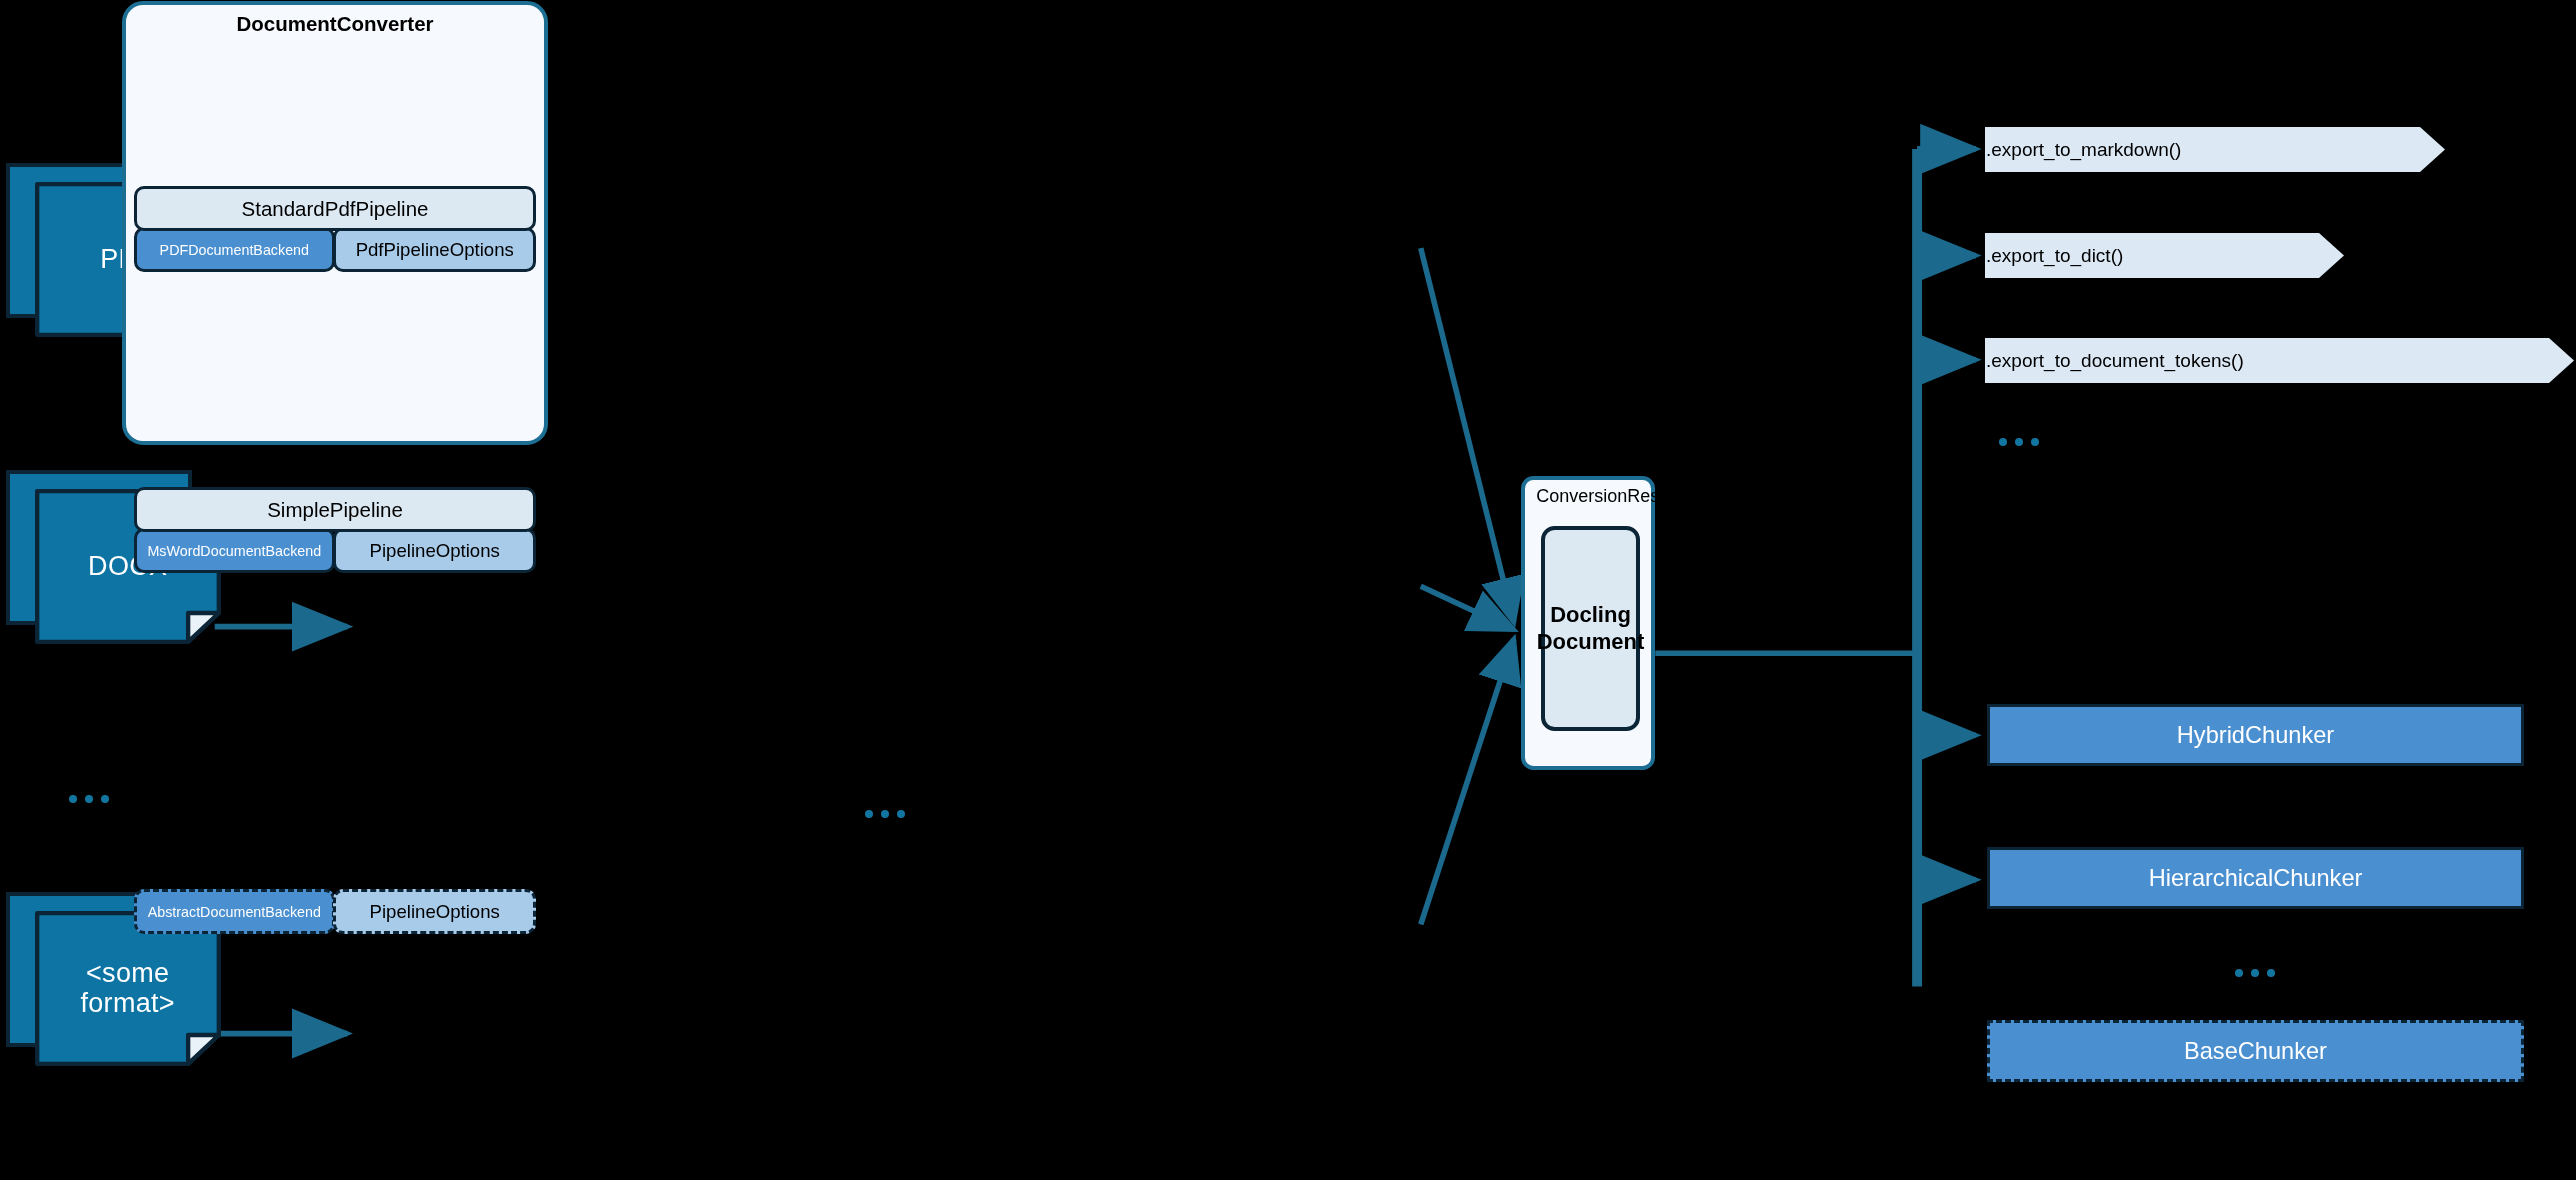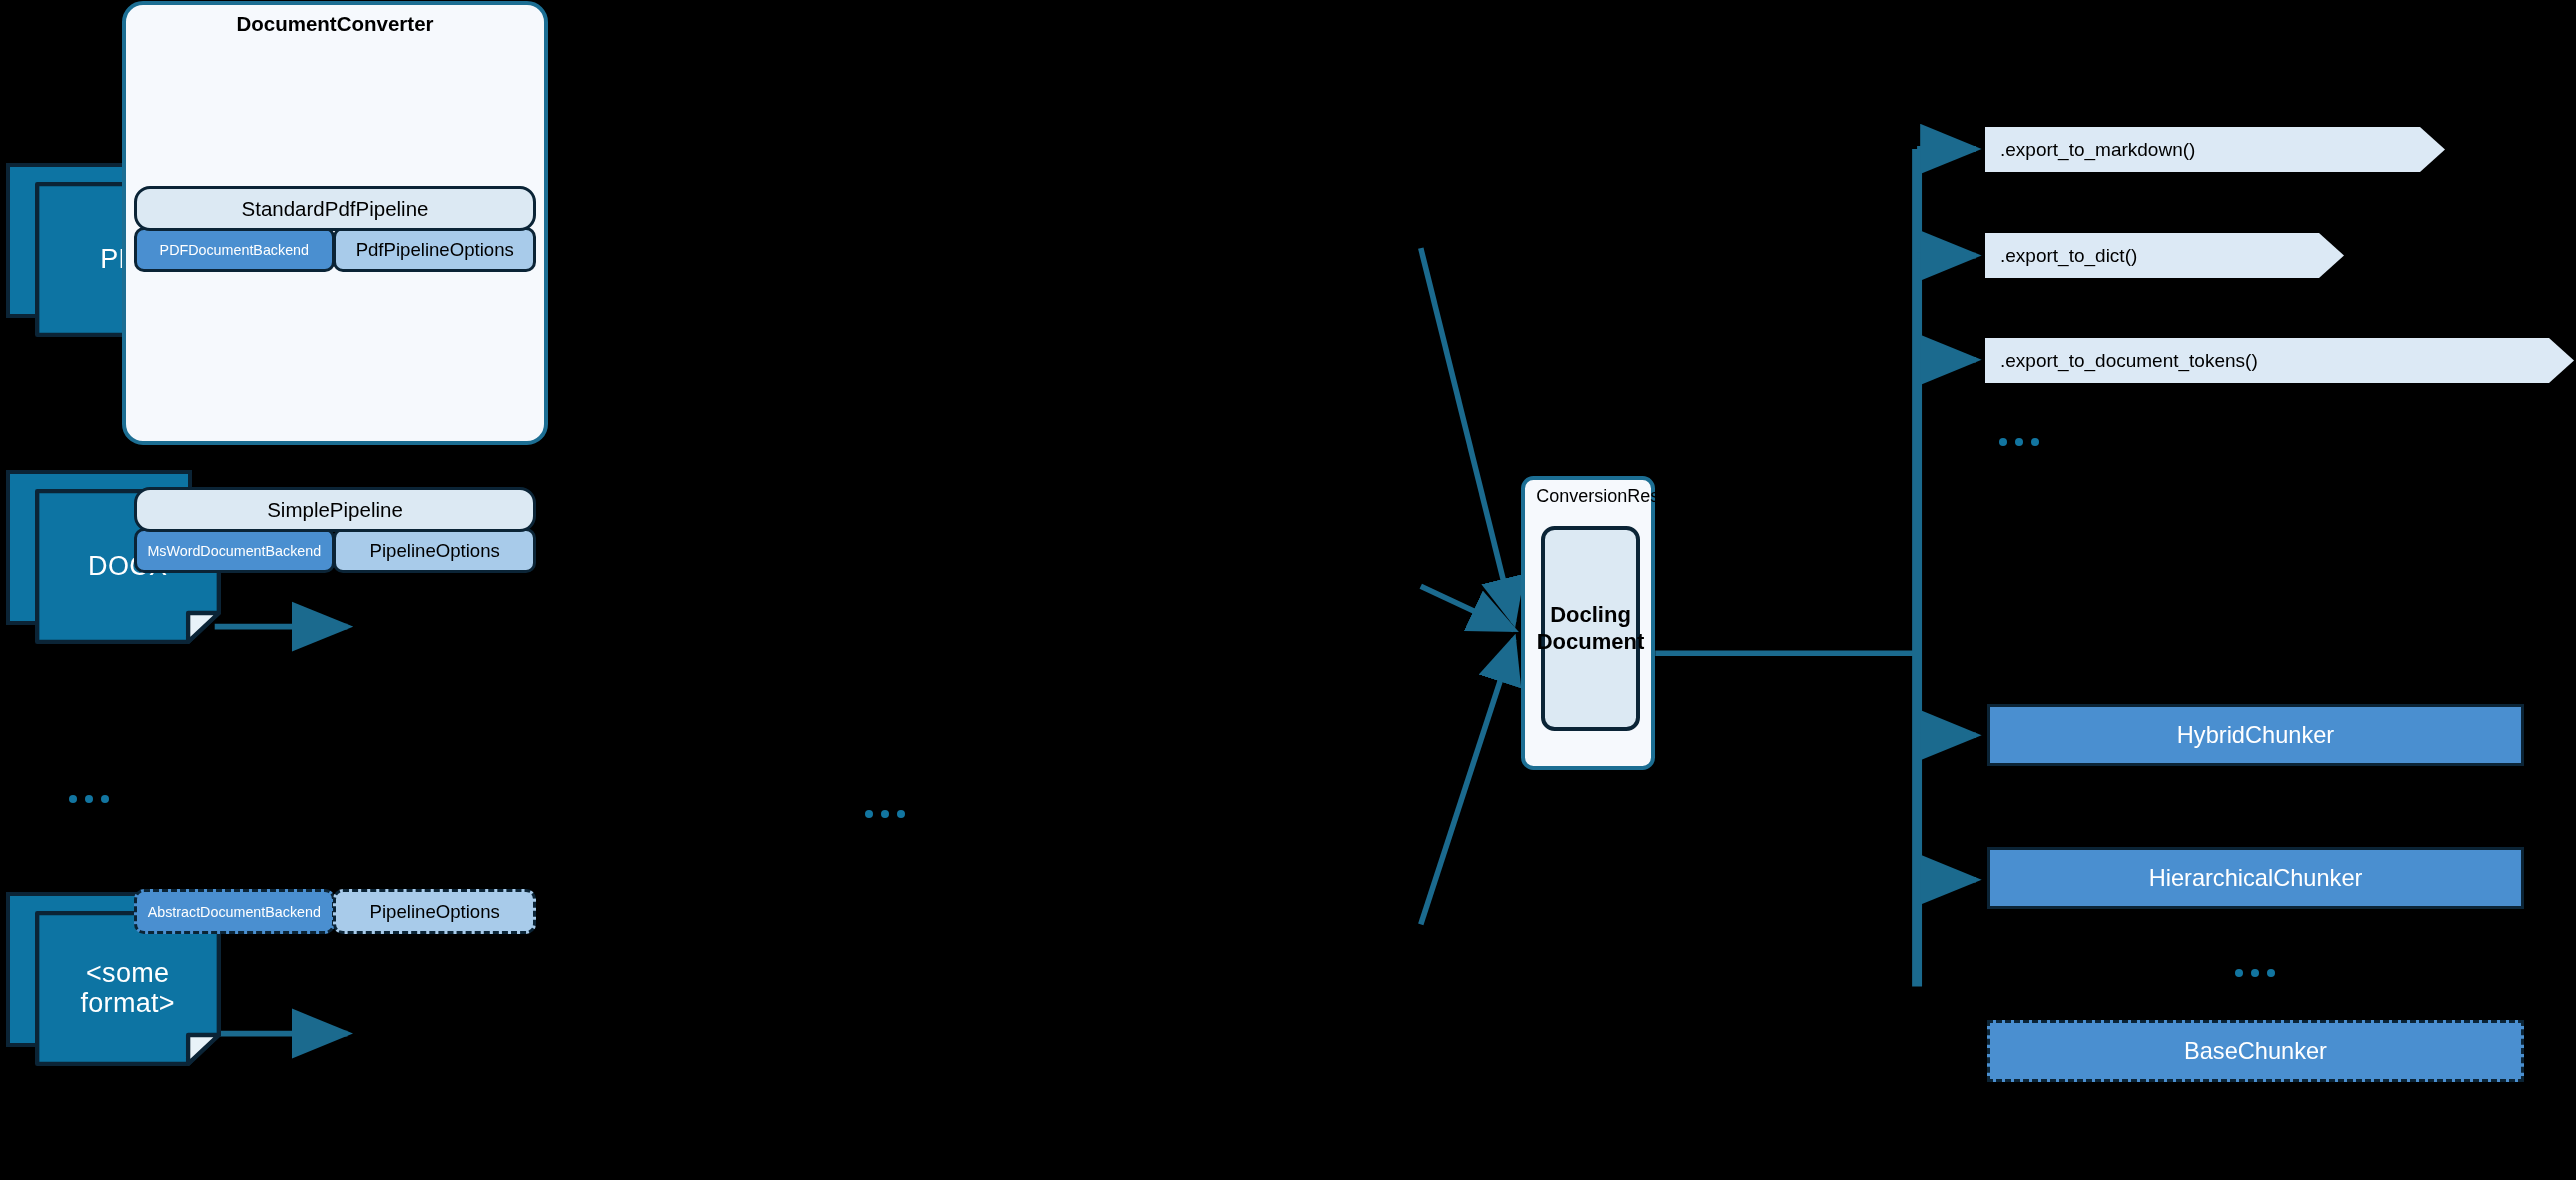--- a/index.html
+++ b/index.html
@@ -65,7 +65,7 @@
   
   .export-banner{position:absolute;height:45px;background:#dce9f5;
           display:flex;align-items:center;color:#000;font-size:19px;
-          padding-left:15px;box-sizing:border-box;
+          padding-left:1px;box-sizing:border-box;
           -webkit-clip-path:polygon(0 0,calc(100% - 25px) 0,100% 50%,calc(100% - 25px) 100%,0 100%);
           clip-path:polygon(0 0,calc(100% - 25px) 0,100% 50%,calc(100% - 25px) 100%,0 100%);}
 

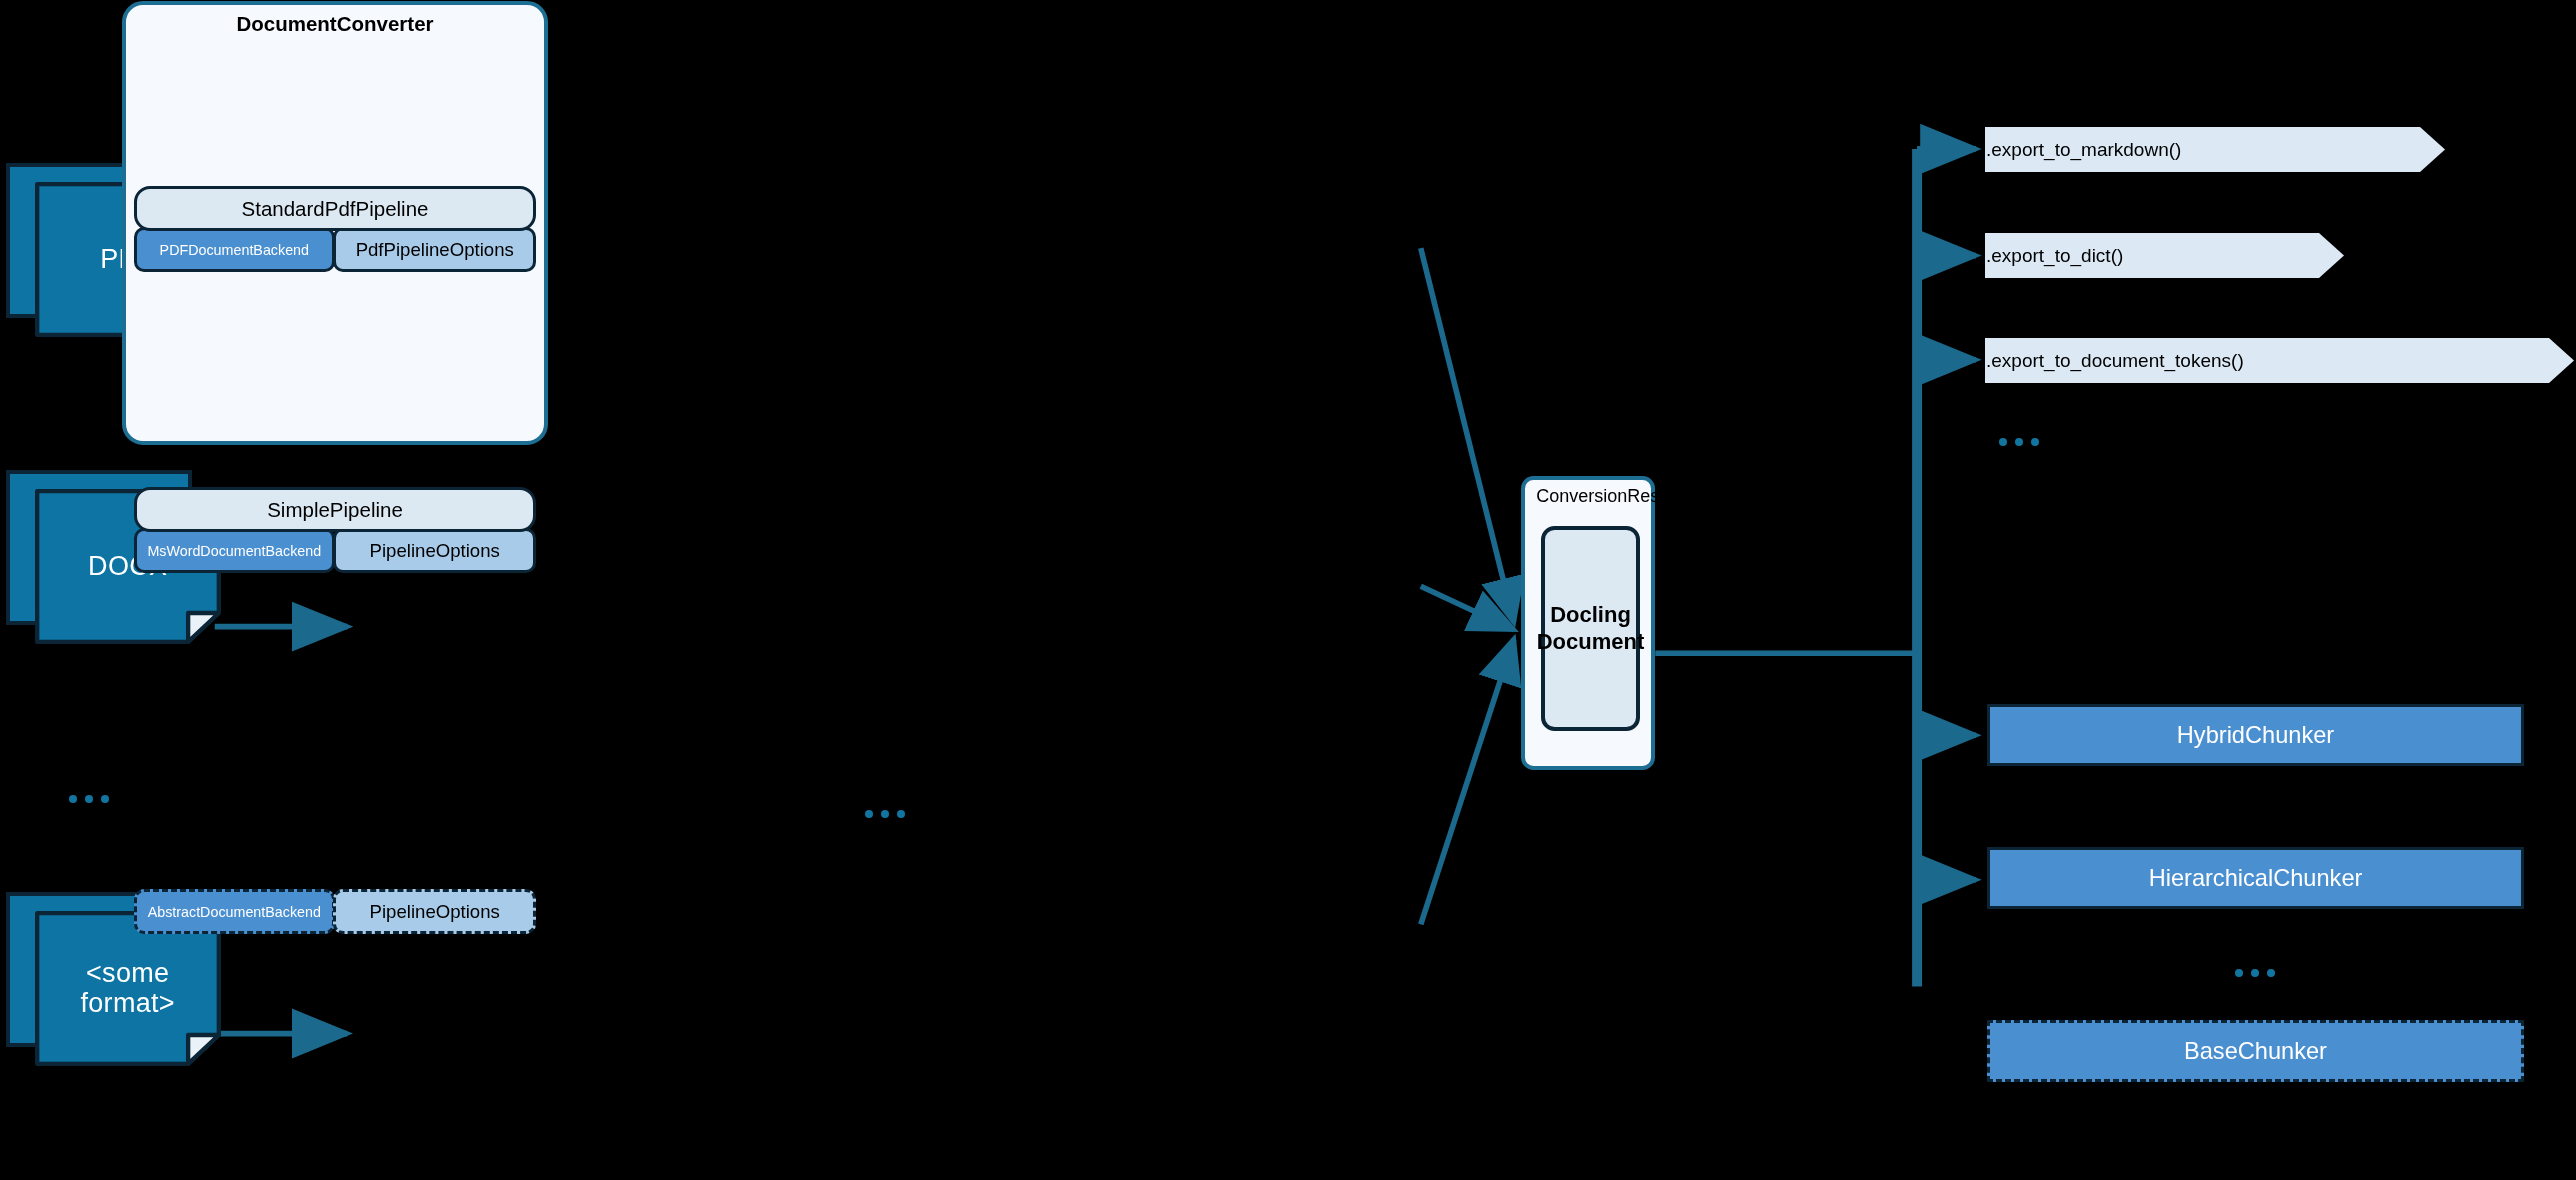--- a/index.html
+++ b/index.html
@@ -31,7 +31,7 @@
   
   .pipe-group{position:absolute;left:134px;width:402px;}
   .pipe-head{position:relative;width:402px;height:45px;
-             background:#dce9f3;border:3.7px solid #0b2436;border-radius:16px;
+             background:#dce9f3;border:3.7px solid #0b2436;border-radius:10px;
              box-sizing:border-box;display:flex;align-items:center;
              justify-content:center;font-size:20.5px;color:#000;z-index:2;}
   .pipe-row{position:relative;display:flex;margin-top:-3.7px;z-index:1;}

